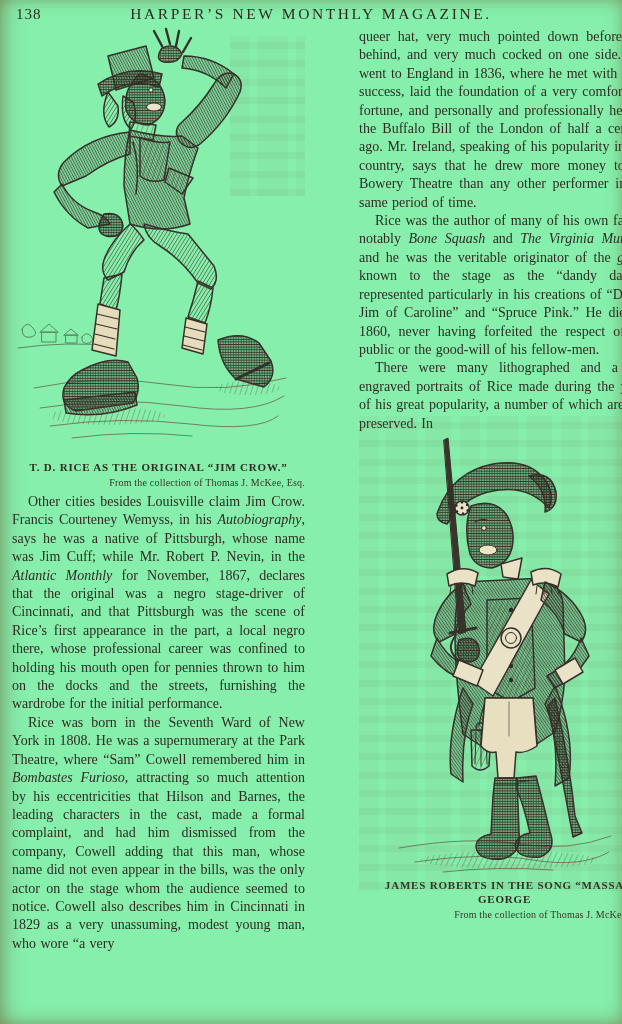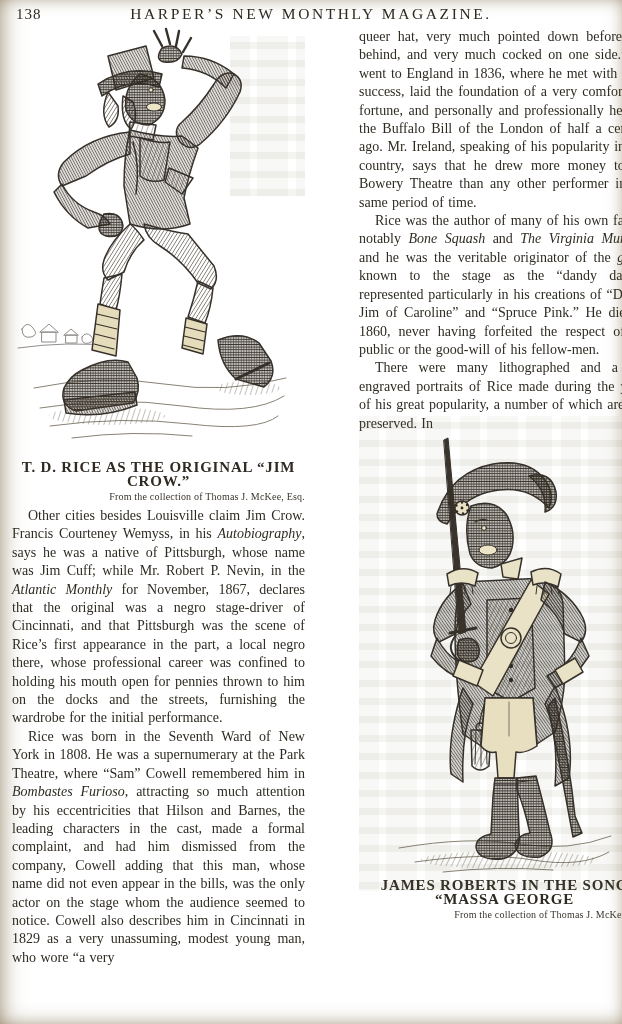--- a/index.html
+++ b/index.html
@@ -6,7 +6,7 @@
   body{width:622px;height:1024px;overflow:hidden;background:#d8cfae;}
   .page{
     position:relative;width:622px;height:1024px;
-    background:#ffffff;
+    background:#86efac;
     font-family:"Liberation Serif","DejaVu Serif",serif;
     color:#2f2b23;
   }

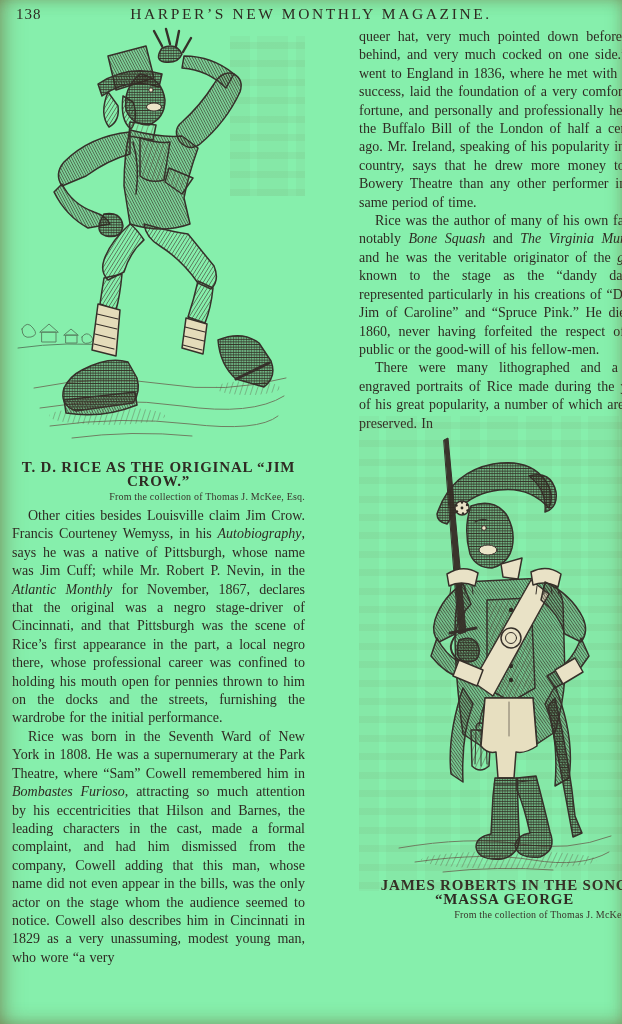--- a/index.html
+++ b/index.html
@@ -34,7 +34,7 @@
   .indent{text-indent:16px;}
   .figure{position:relative;margin:0;padding:0;}
   .fig-caption{
-    text-align:center;font-weight:bold;font-size:15px;
+    text-align:center;font-weight:bold;font-size:11px;
     letter-spacing:.8px;line-height:14px;margin-top:4px;
   }
   .fig-credit{

